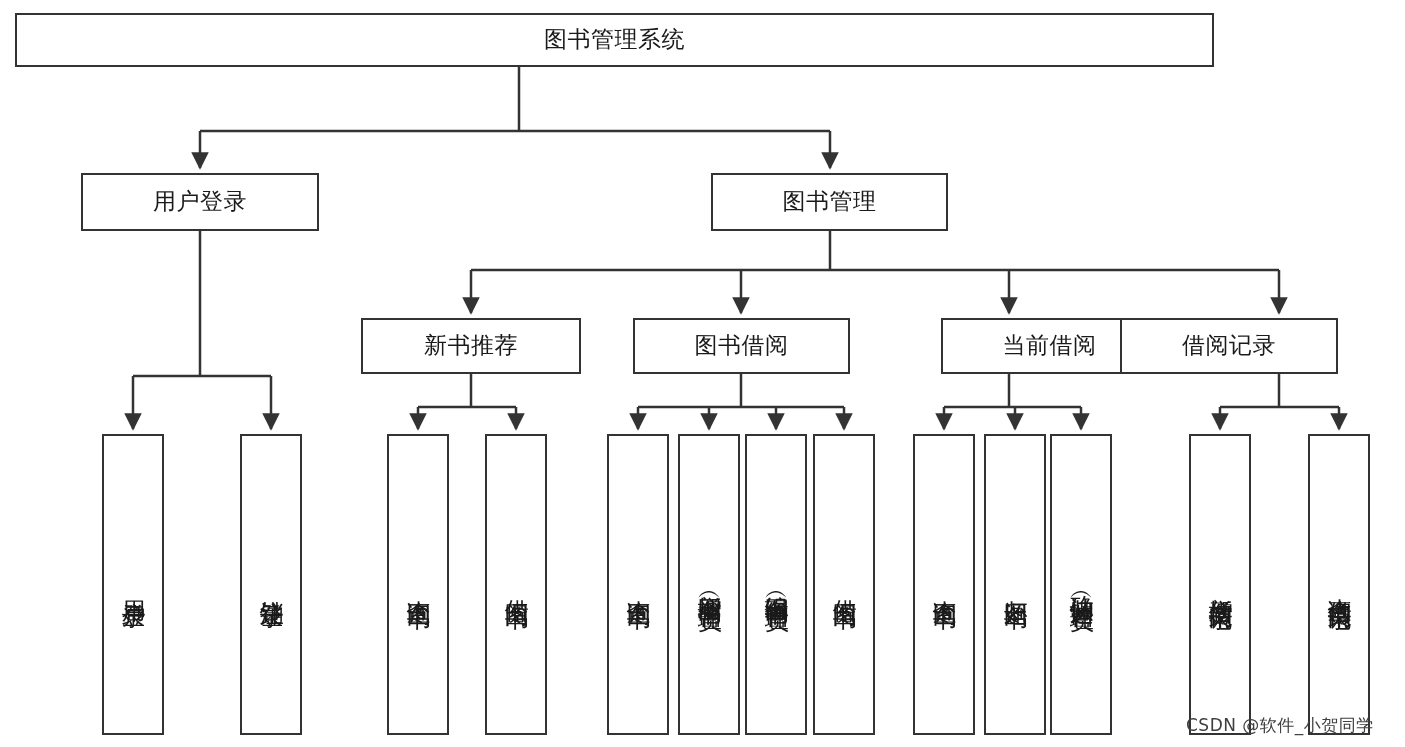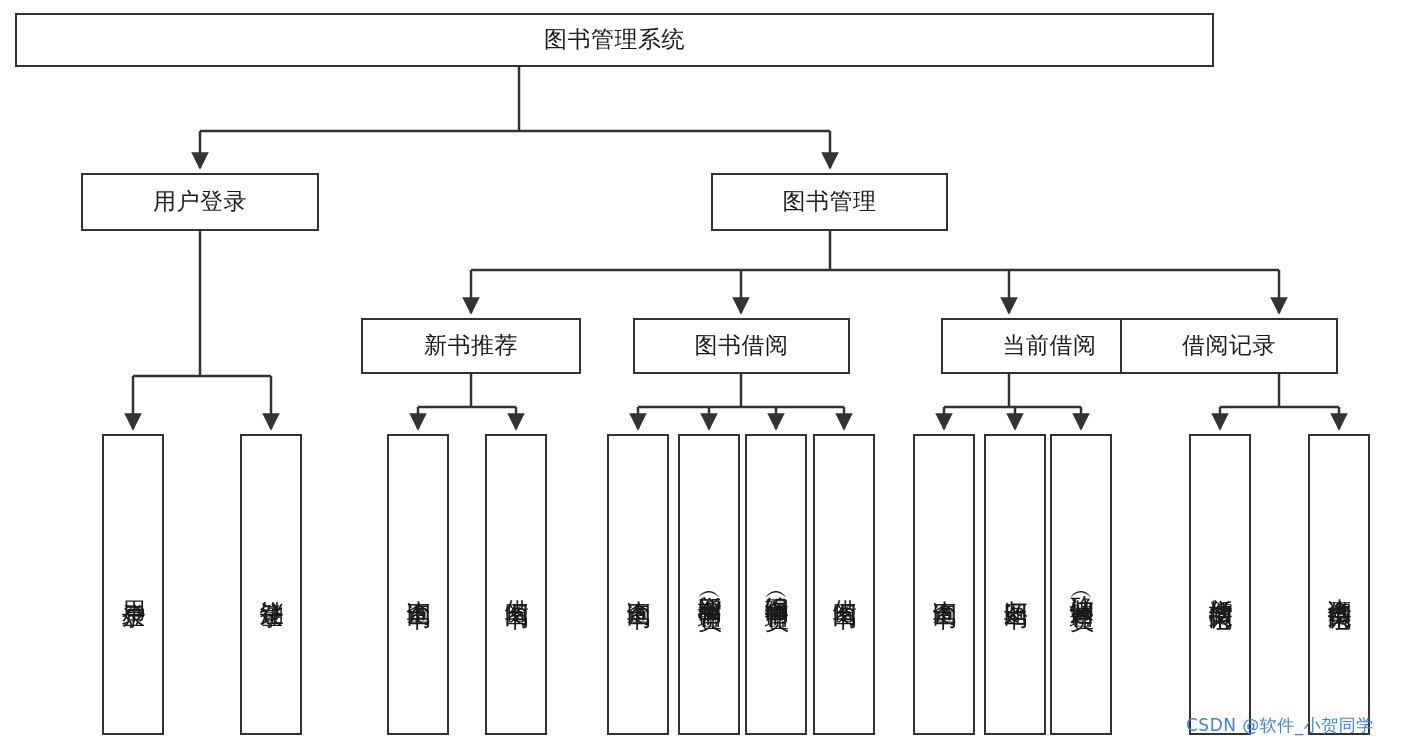--- a/index.html
+++ b/index.html
@@ -62,7 +62,7 @@
     left: 1186px;
     top: 714px;
     font-size: 17px;
-    color: #3b82f6;
+    color: #404040;
     font-family: "DejaVu Sans", "Liberation Sans", sans-serif;
     letter-spacing: 0.5px;
     white-space: nowrap;

